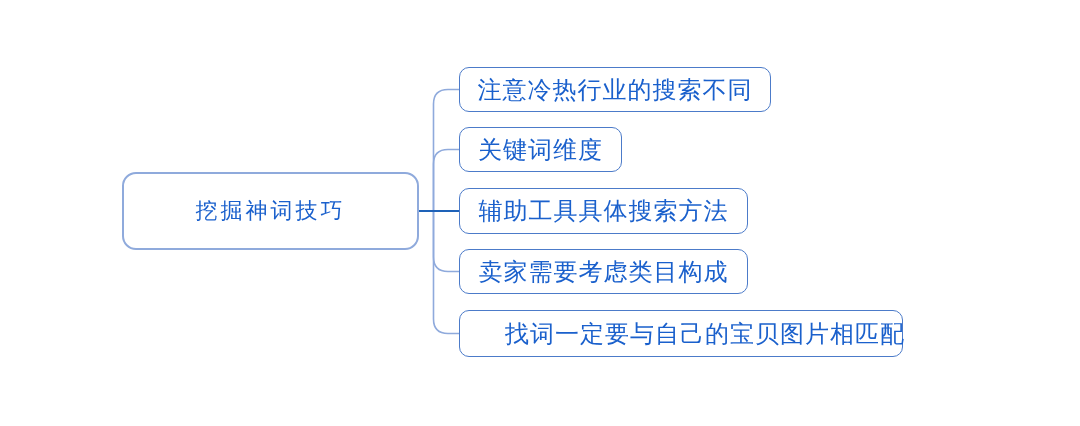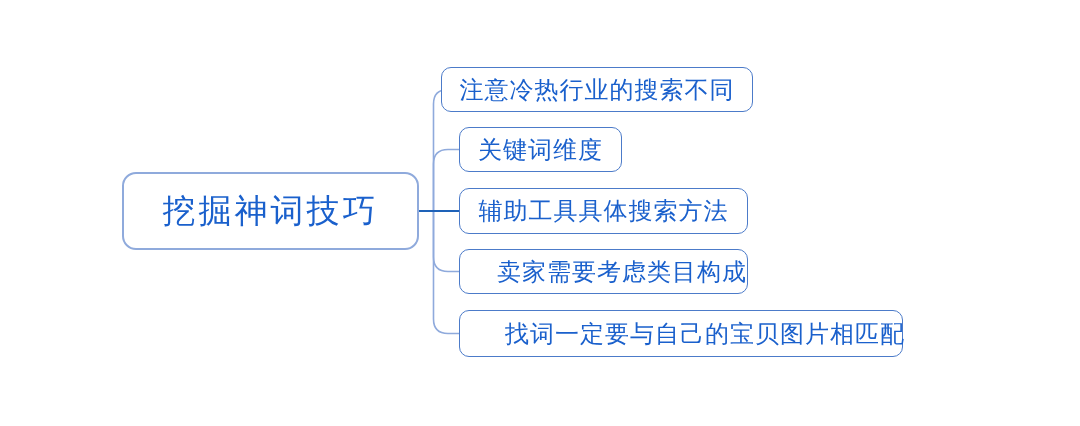--- a/index.html
+++ b/index.html
@@ -47,7 +47,7 @@
     font-size:24px;
     letter-spacing:1px;
   }
-  .node.c1{left:441px;top:67px; width:312px;height:45px;}
+  .node.c1{left:459px;top:67px; width:312px;height:45px;}
   .node.c2{left:459px;top:127px;width:163px;height:45px;}
   .node.c3{left:459px;top:188px;width:289px;height:46px;}
   .node.c4{left:459px;top:249px;width:289px;height:45px;justify-content:flex-end;}

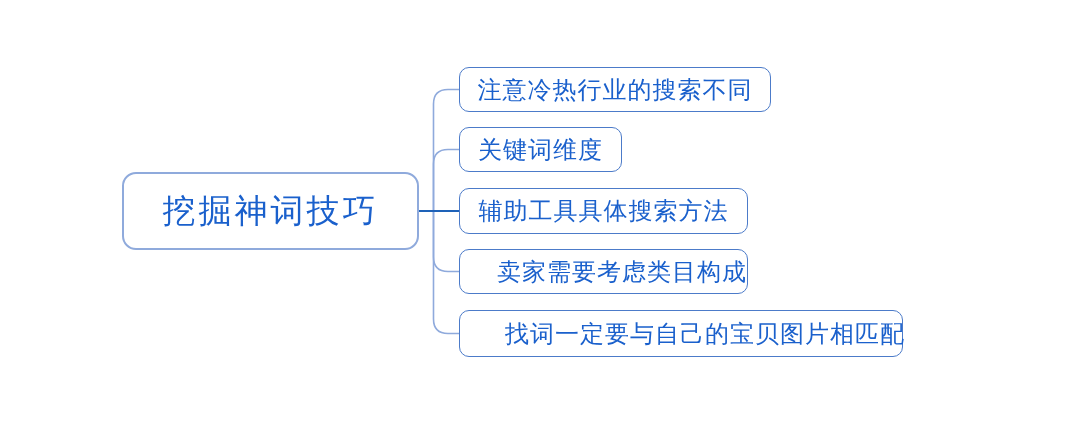--- a/index.html
+++ b/index.html
@@ -38,7 +38,7 @@
     left:122px;top:172px;width:297px;height:78px;
     border:2px solid var(--root-border);
     border-radius:14px;
-    font-size:33px;
+    font-size:22px;
     letter-spacing:3px;
   }
   .node.child{

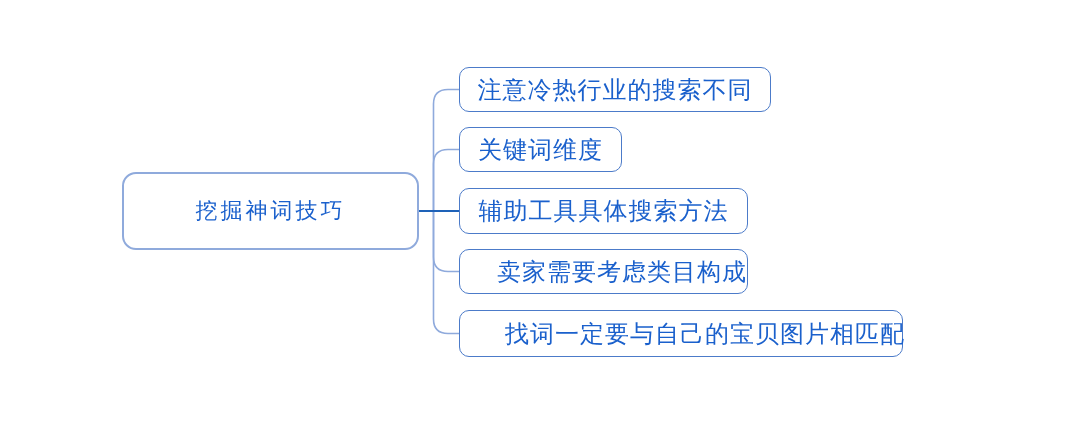--- a/index.html
+++ b/index.html
@@ -50,7 +50,7 @@
   .node.c1{left:459px;top:67px; width:312px;height:45px;}
   .node.c2{left:459px;top:127px;width:163px;height:45px;}
   .node.c3{left:459px;top:188px;width:289px;height:46px;}
-  .node.c4{left:459px;top:249px;width:289px;height:45px;justify-content:flex-end;}
+  .node.c4{left:459px;top:249px;width:289px;height:45px;}
   .node.c5{left:459px;top:310px;width:444px;height:47px;padding-left:48px;}
 </style>
 </head>

